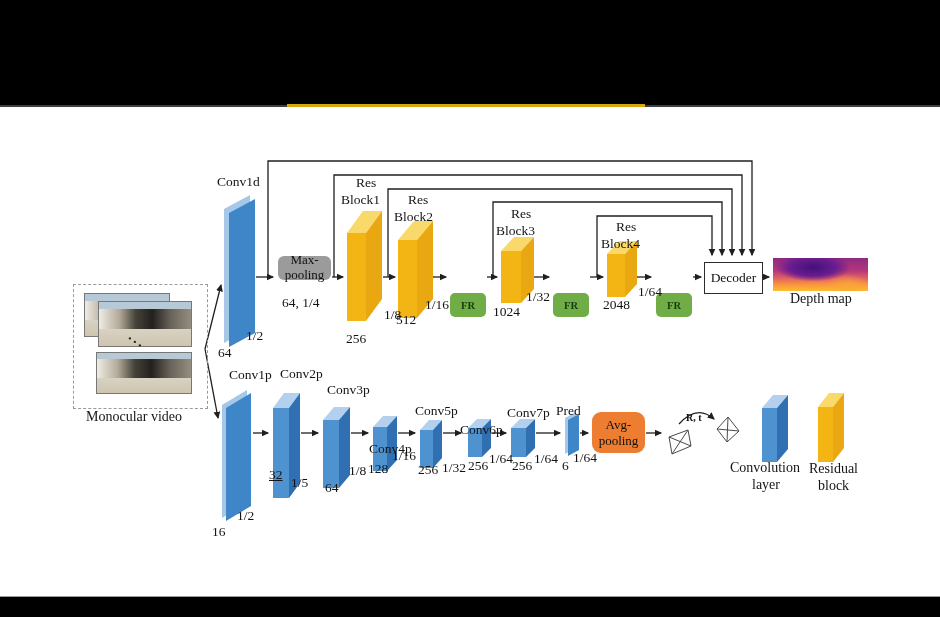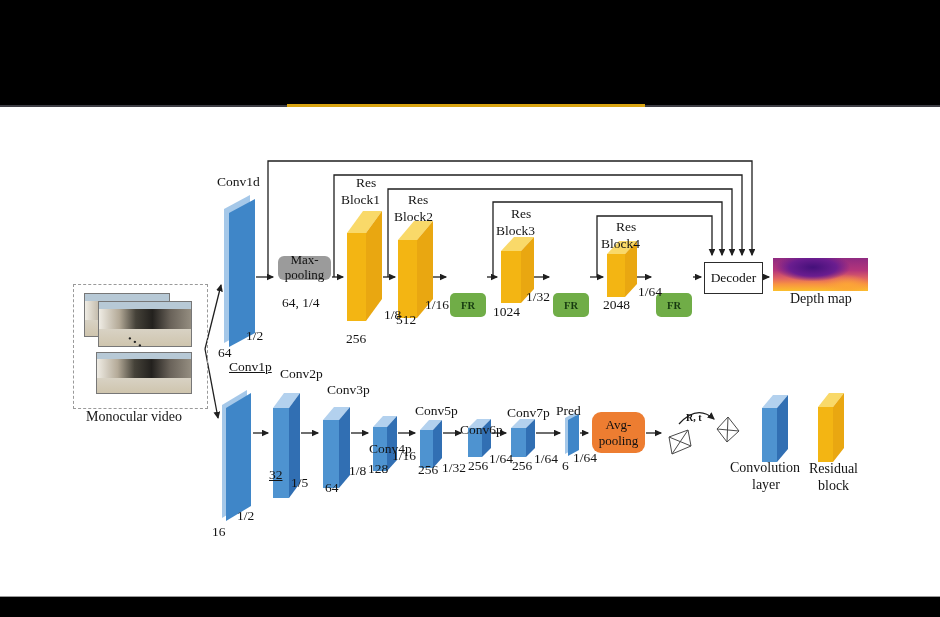--- a/index.html
+++ b/index.html
@@ -226,7 +226,7 @@
   <div class="lb num" style="left:603px;top:298px;">2048</div>
   <div class="lb num" style="left:638px;top:285px;">1/64</div>
 
-  <div class="lb" style="left:229px;top:360px;text-decoration:underline;">Conv1p</div>
+  <div class="lb" style="left:229px;top:368px;">Conv1p</div>
   <div class="lb" style="left:280px;top:367px;">Conv2p</div>
   <div class="lb" style="left:327px;top:383px;">Conv3p</div>
   <div class="lb" style="left:369px;top:395px;margin-top:47px;">Conv4p</div>

